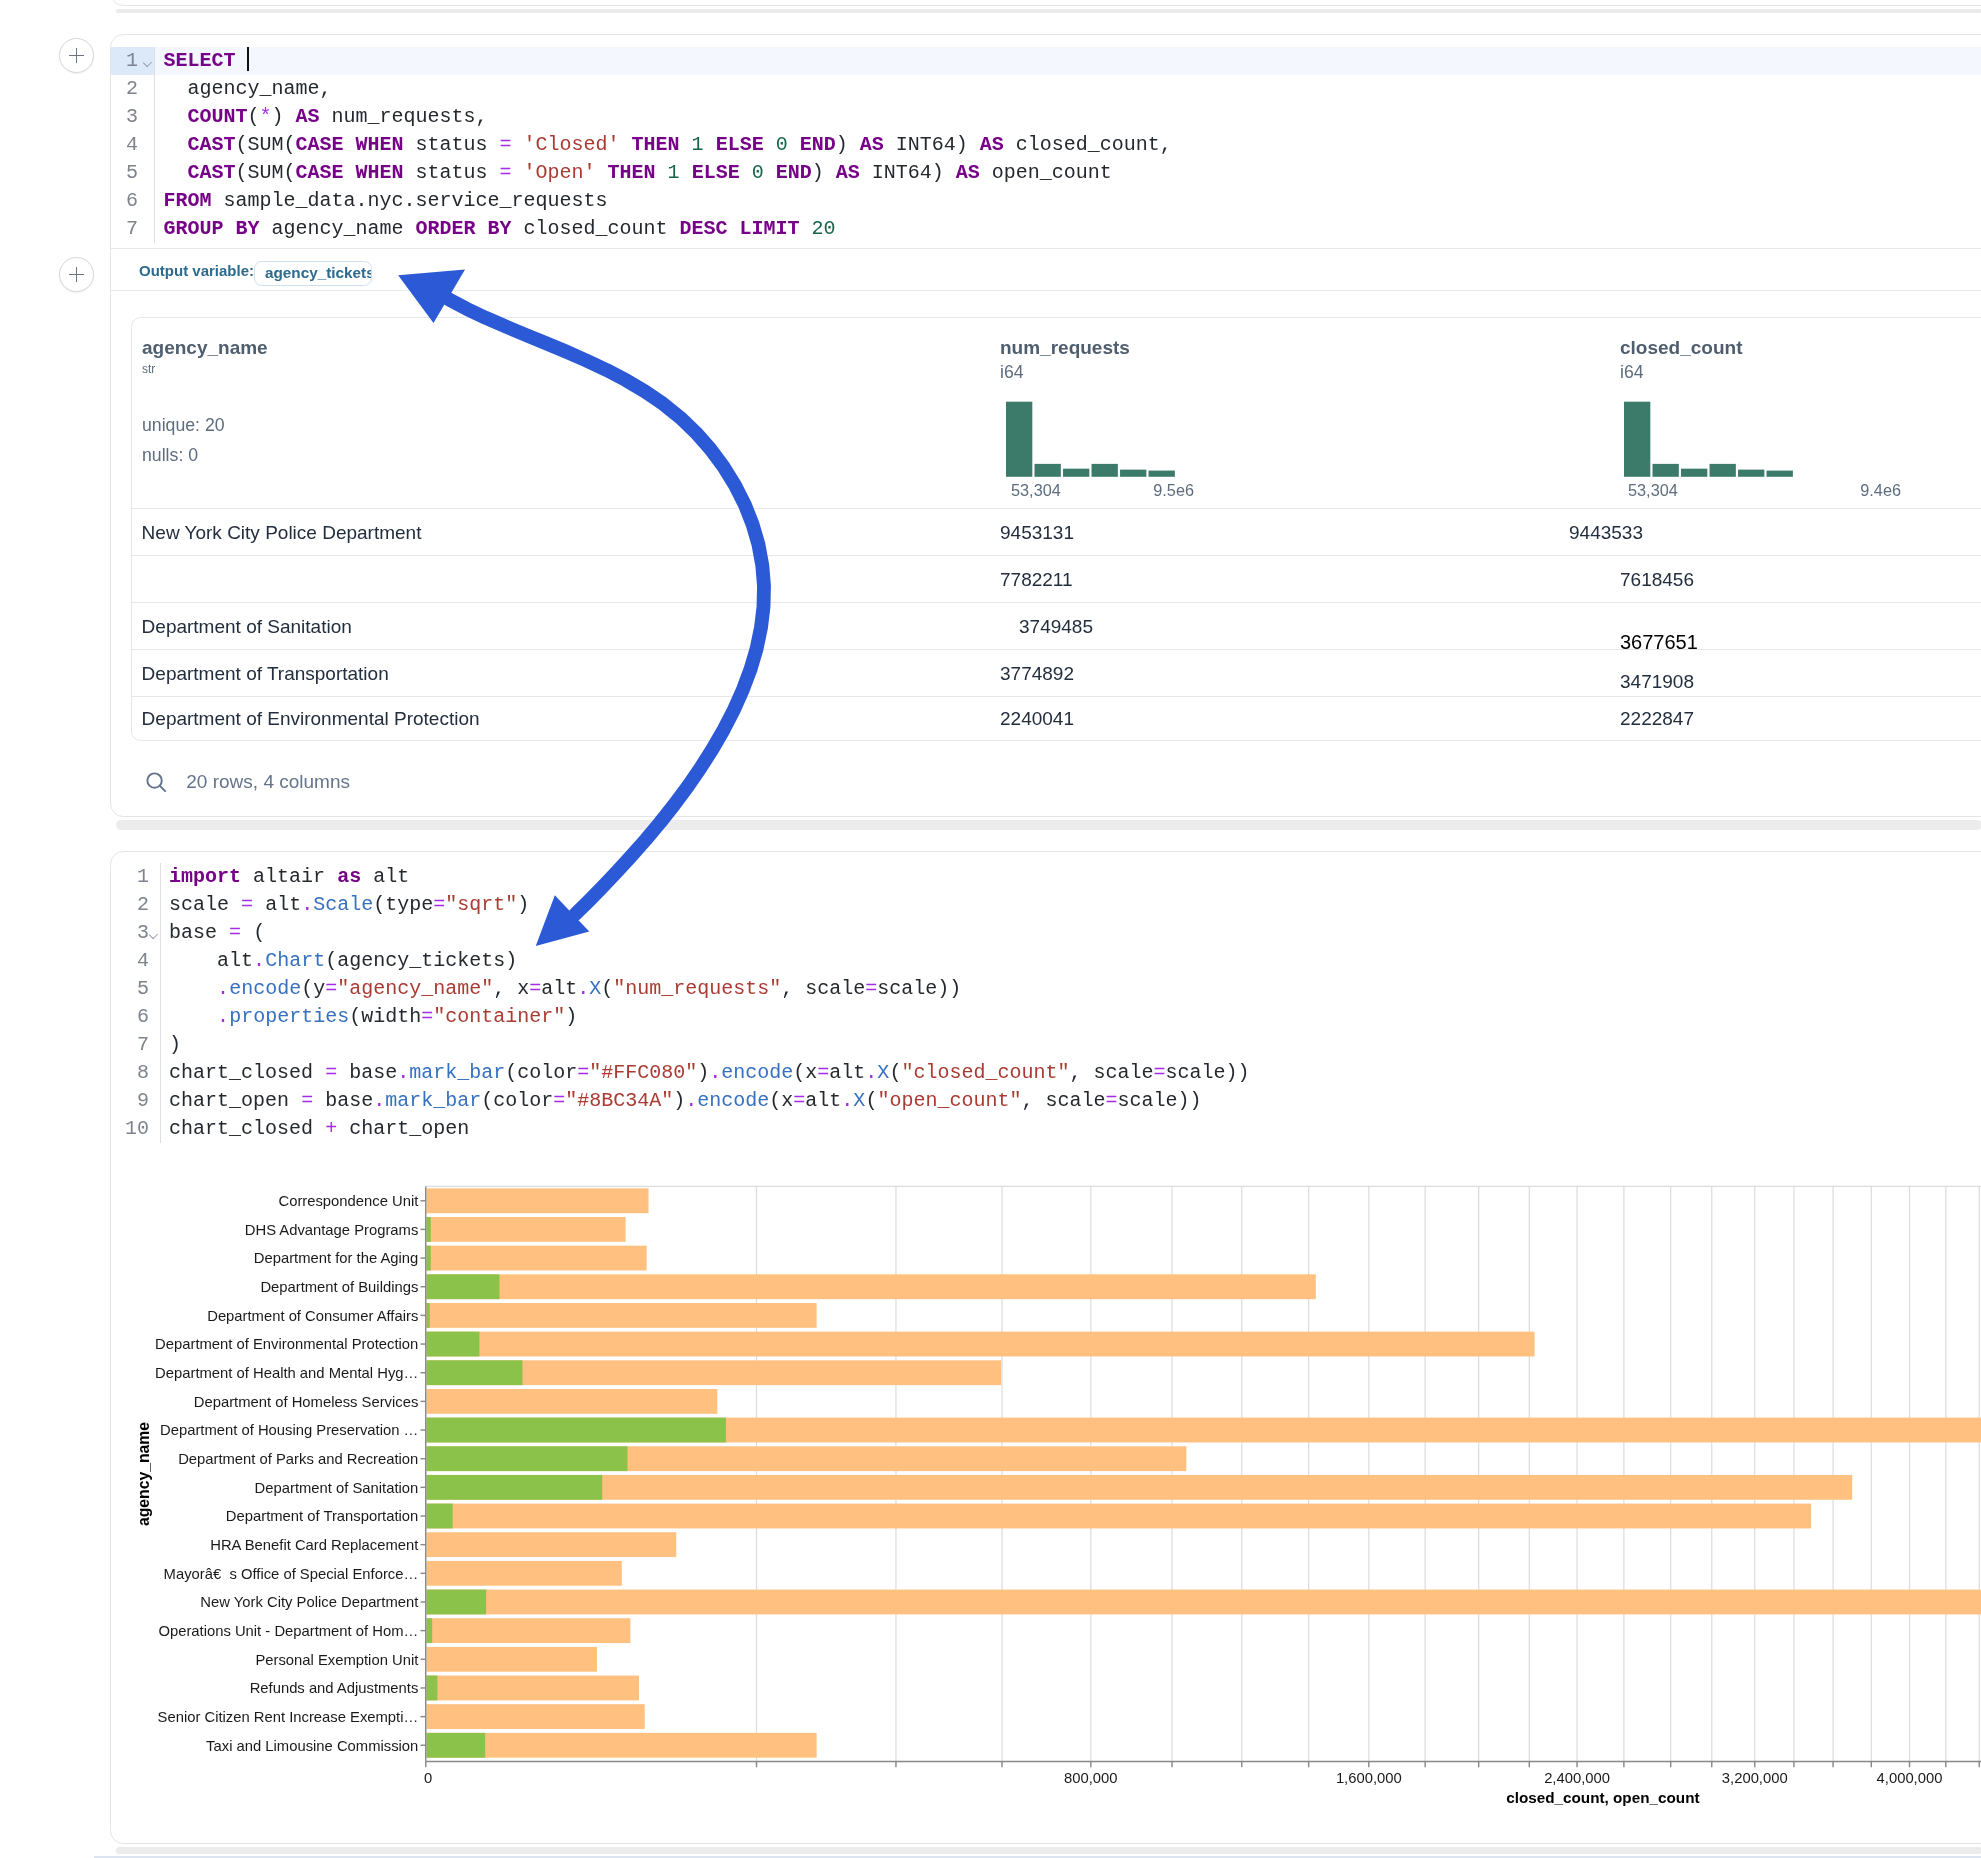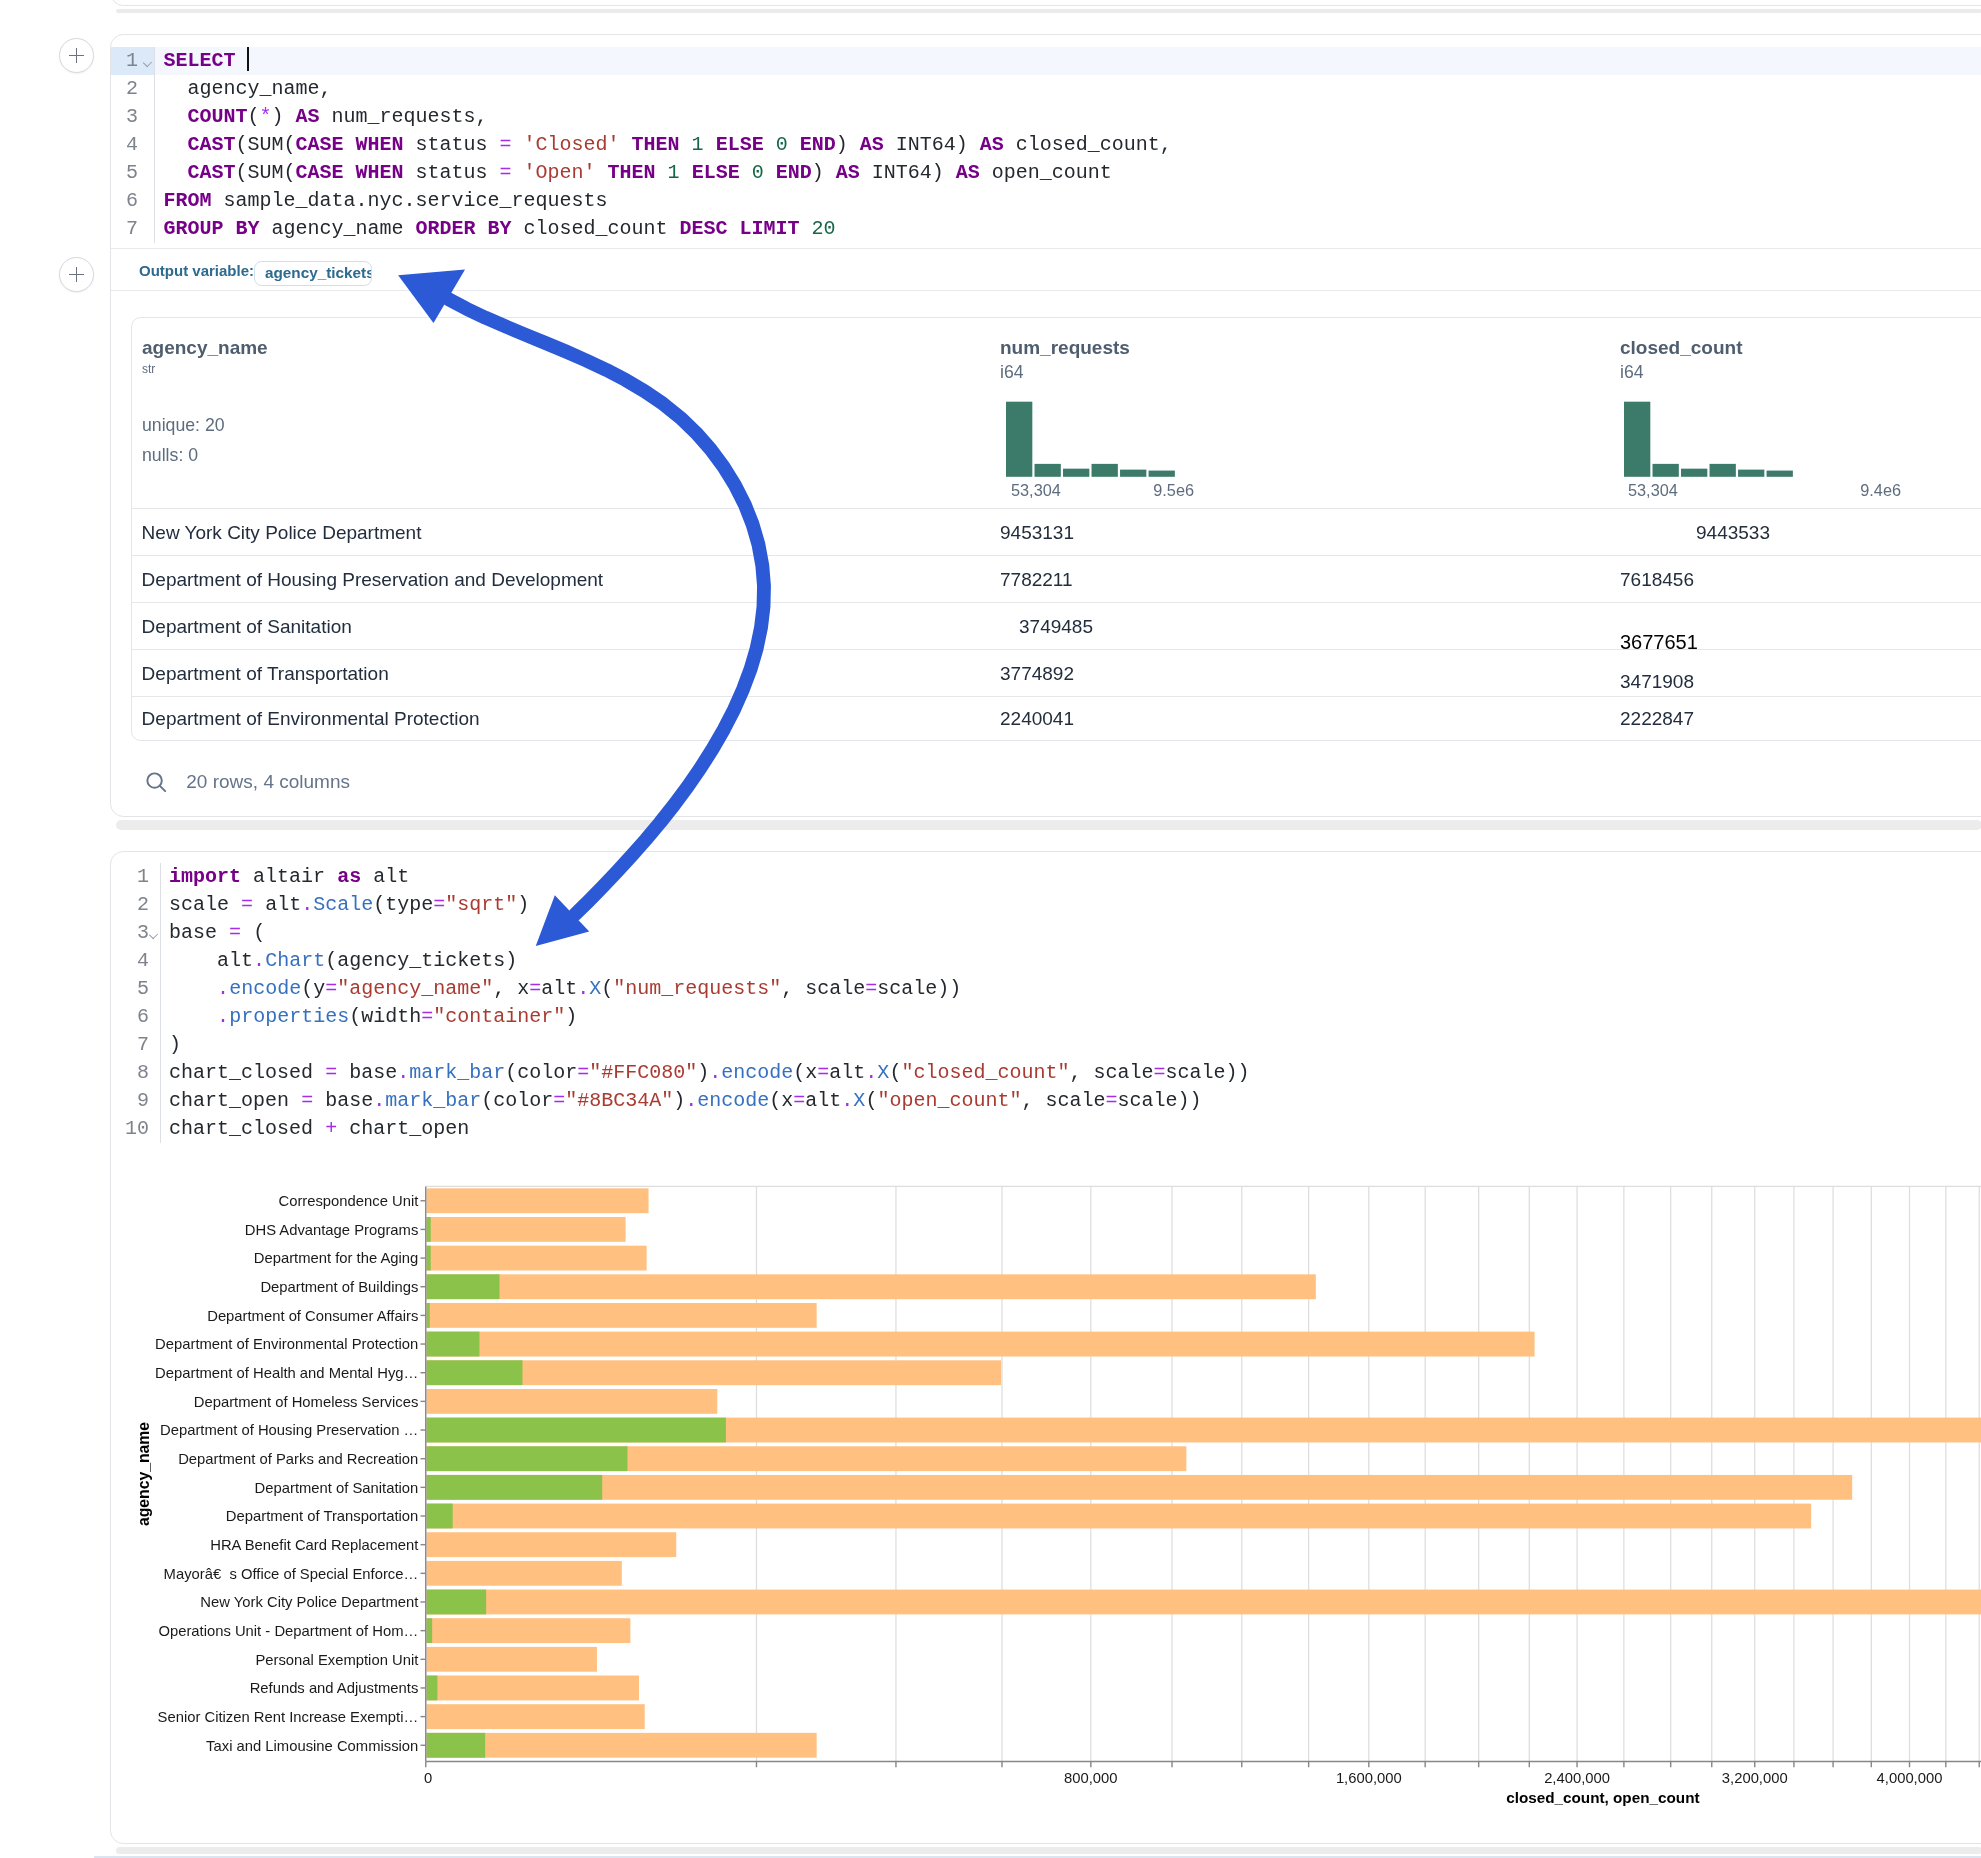--- a/index.html
+++ b/index.html
@@ -88,7 +88,7 @@
 <div style="position:absolute; left:0; right:0; top:190px; height:47px; border-top:1px solid #e5e7eb;">
 <div style="position:absolute; left:9.6px; top:0; height:47px; display:flex; align-items:center; font-size:19px; color:#222d3d;">New York City Police Department</div>
 <div style="position:absolute; left:868px; top:0; height:47px; display:flex; align-items:center; font-size:19px; color:#222d3d;">9453131</div>
-<div style="position:absolute; left:1564px; top:0; height:47px; display:flex; align-items:center; font-size:19px; color:#222d3d;">9443533</div>
+<div style="position:absolute; left:1437px; top:0; height:47px; display:flex; align-items:center; font-size:19px; color:#222d3d;">9443533</div>
 </div>
 <div style="position:absolute; left:0; right:0; top:237px; height:47px; border-top:1px solid #e5e7eb;">
 <div style="position:absolute; left:9.6px; top:0; height:47px; display:flex; align-items:center; font-size:19px; color:#222d3d;">Department of Housing Preservation and Development</div>

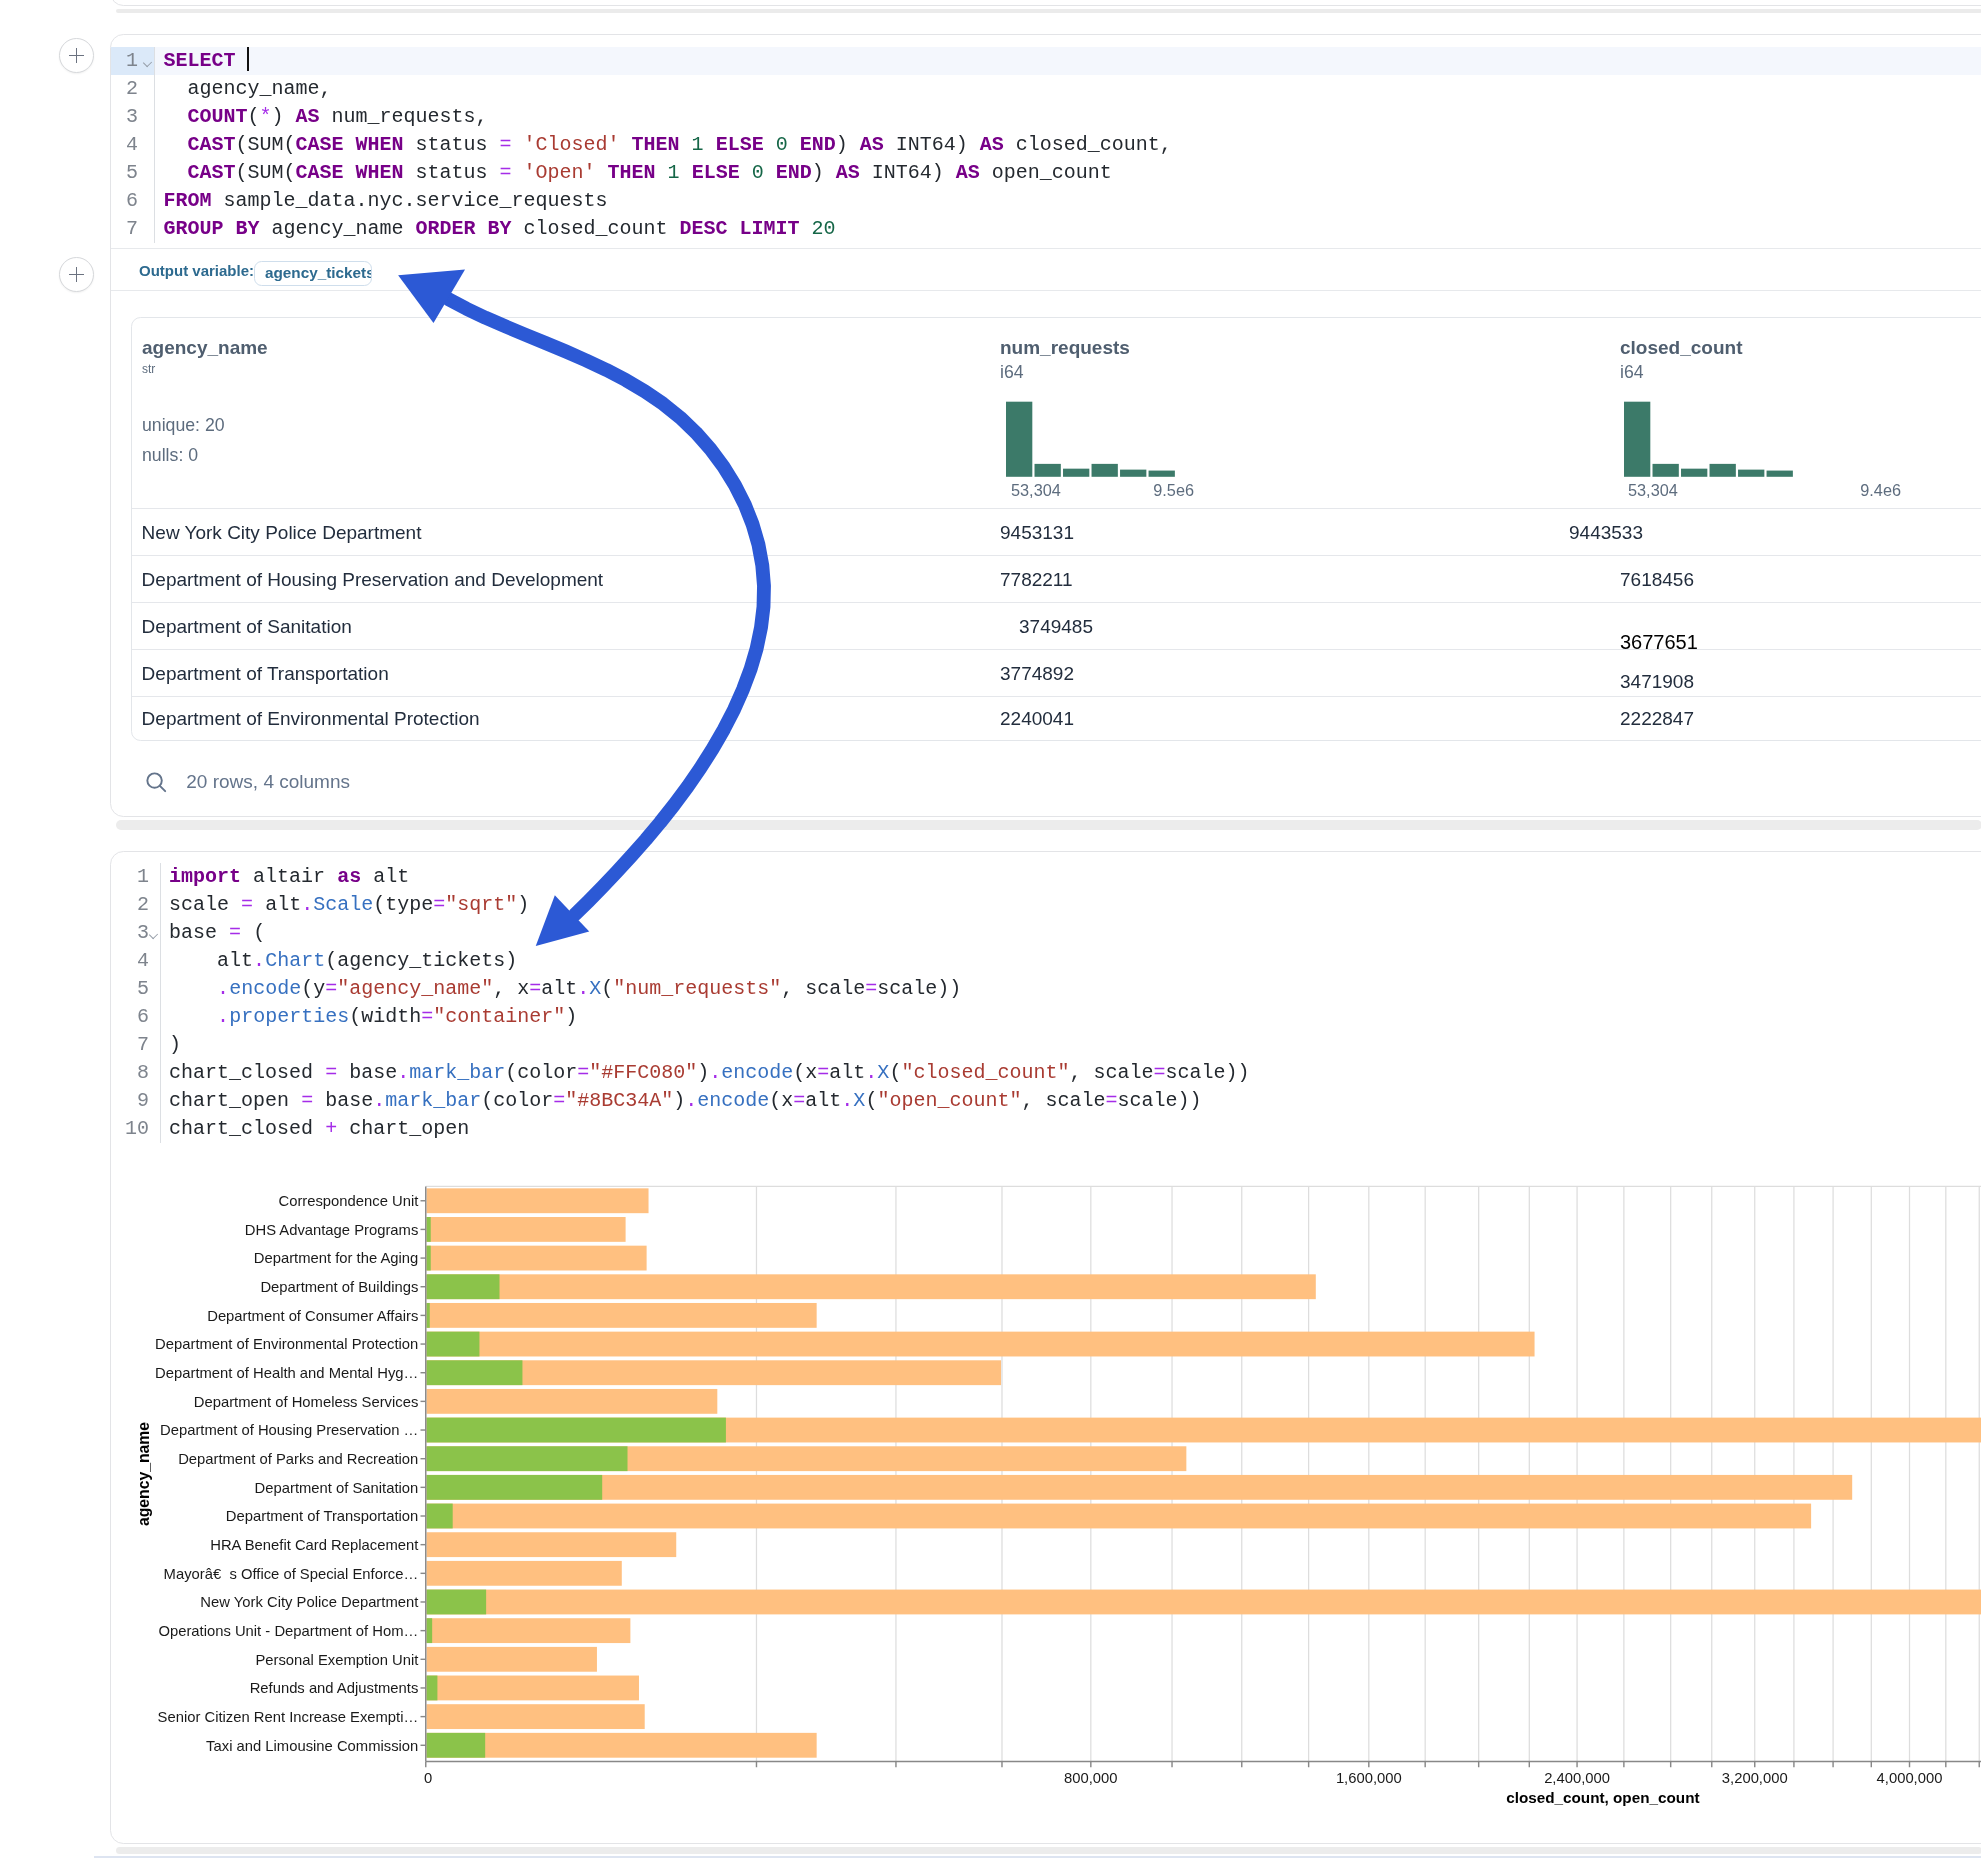--- a/index.html
+++ b/index.html
@@ -91,7 +91,6 @@
 <div style="position:absolute; left:1437px; top:0; height:47px; display:flex; align-items:center; font-size:19px; color:#222d3d;">9443533</div>
 </div>
 <div style="position:absolute; left:0; right:0; top:237px; height:47px; border-top:1px solid #e5e7eb;">
-<div style="position:absolute; left:9.6px; top:0; height:47px; display:flex; align-items:center; font-size:19px; color:#222d3d;">Department of Housing Preservation and Development</div>
 <div style="position:absolute; left:868px; top:0; height:47px; display:flex; align-items:center; font-size:19px; color:#222d3d;">7782211</div>
 <div style="position:absolute; left:1488px; top:0; height:47px; display:flex; align-items:center; font-size:19px; color:#222d3d;">7618456</div>
 </div>

